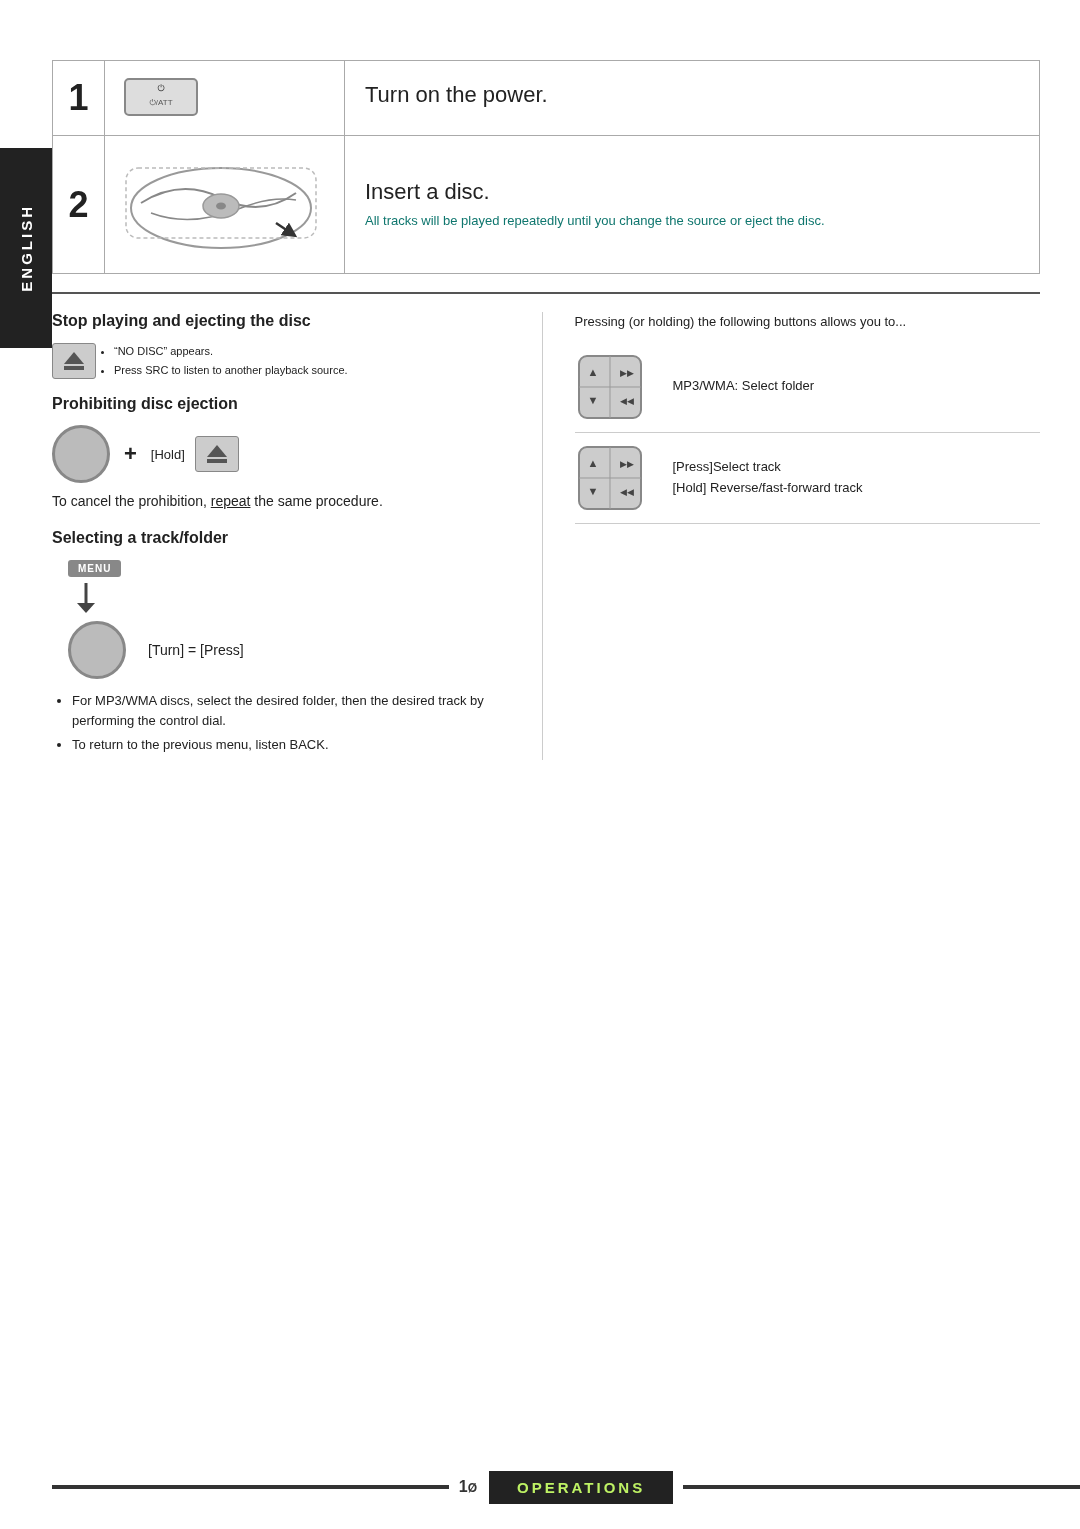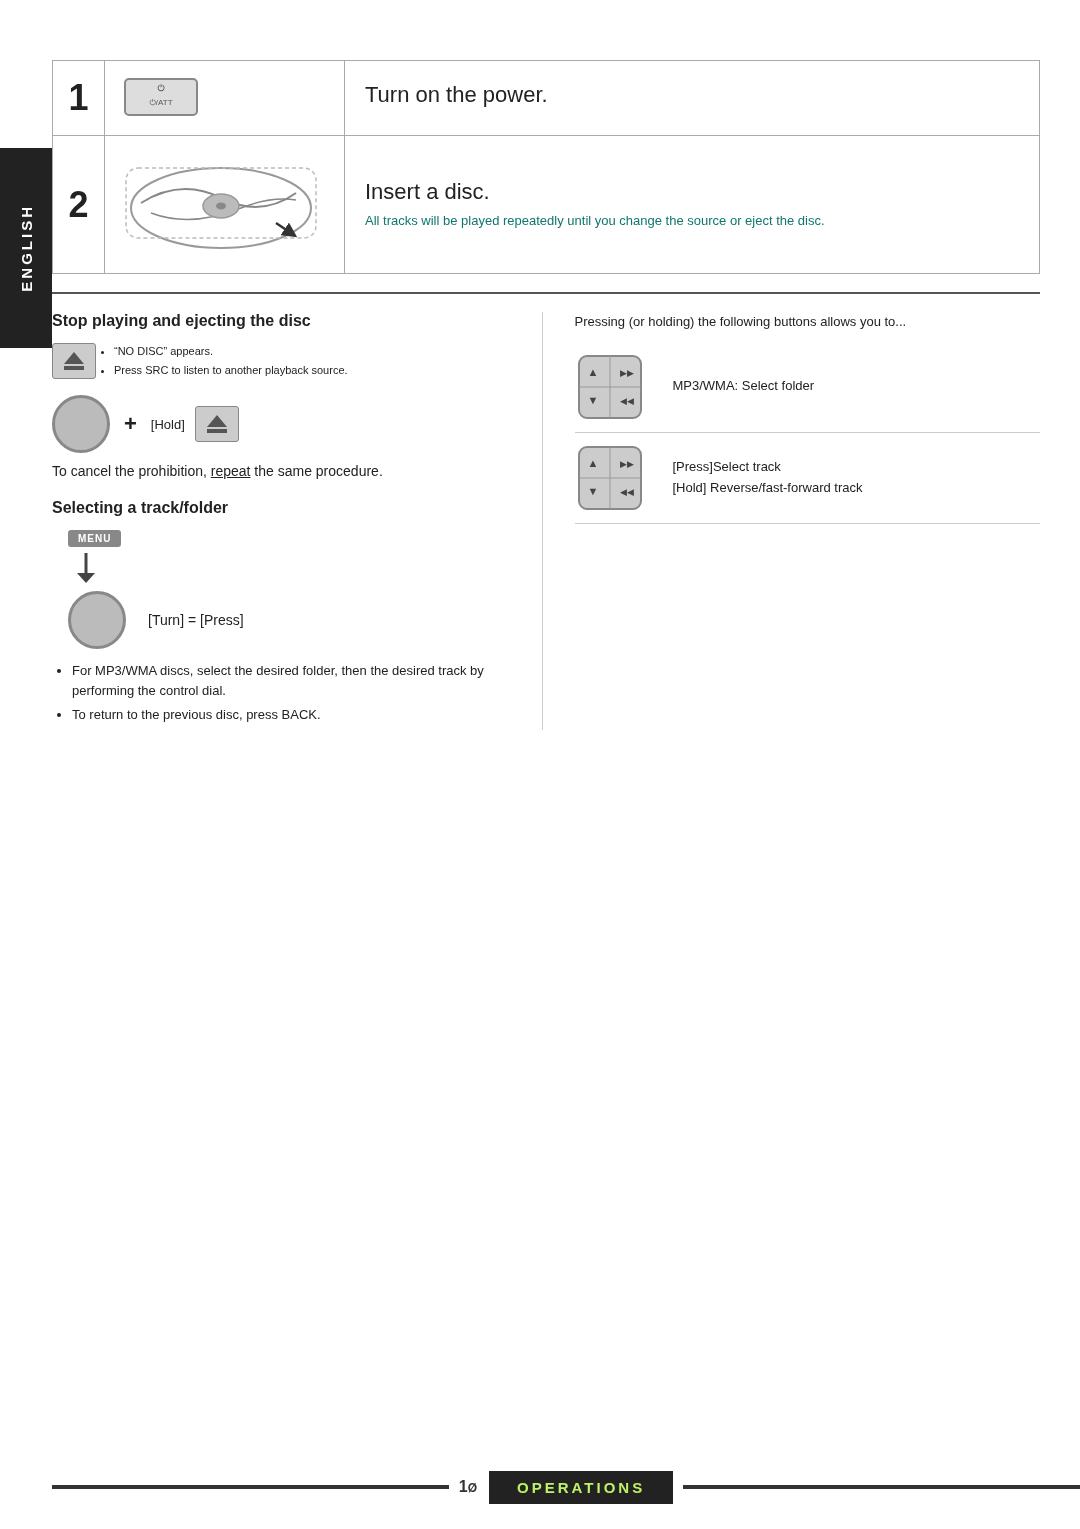--- a/index.html
+++ b/index.html
@@ -384,6 +384,7 @@
         </div>
 
         <div class="prohibit-section">
+          <div class="section-heading">Prohibiting disc ejection</div>
           <div class="inline-icon-row" style="align-items:center; gap:4px;">
 
             <div class="dial-circle"></div>

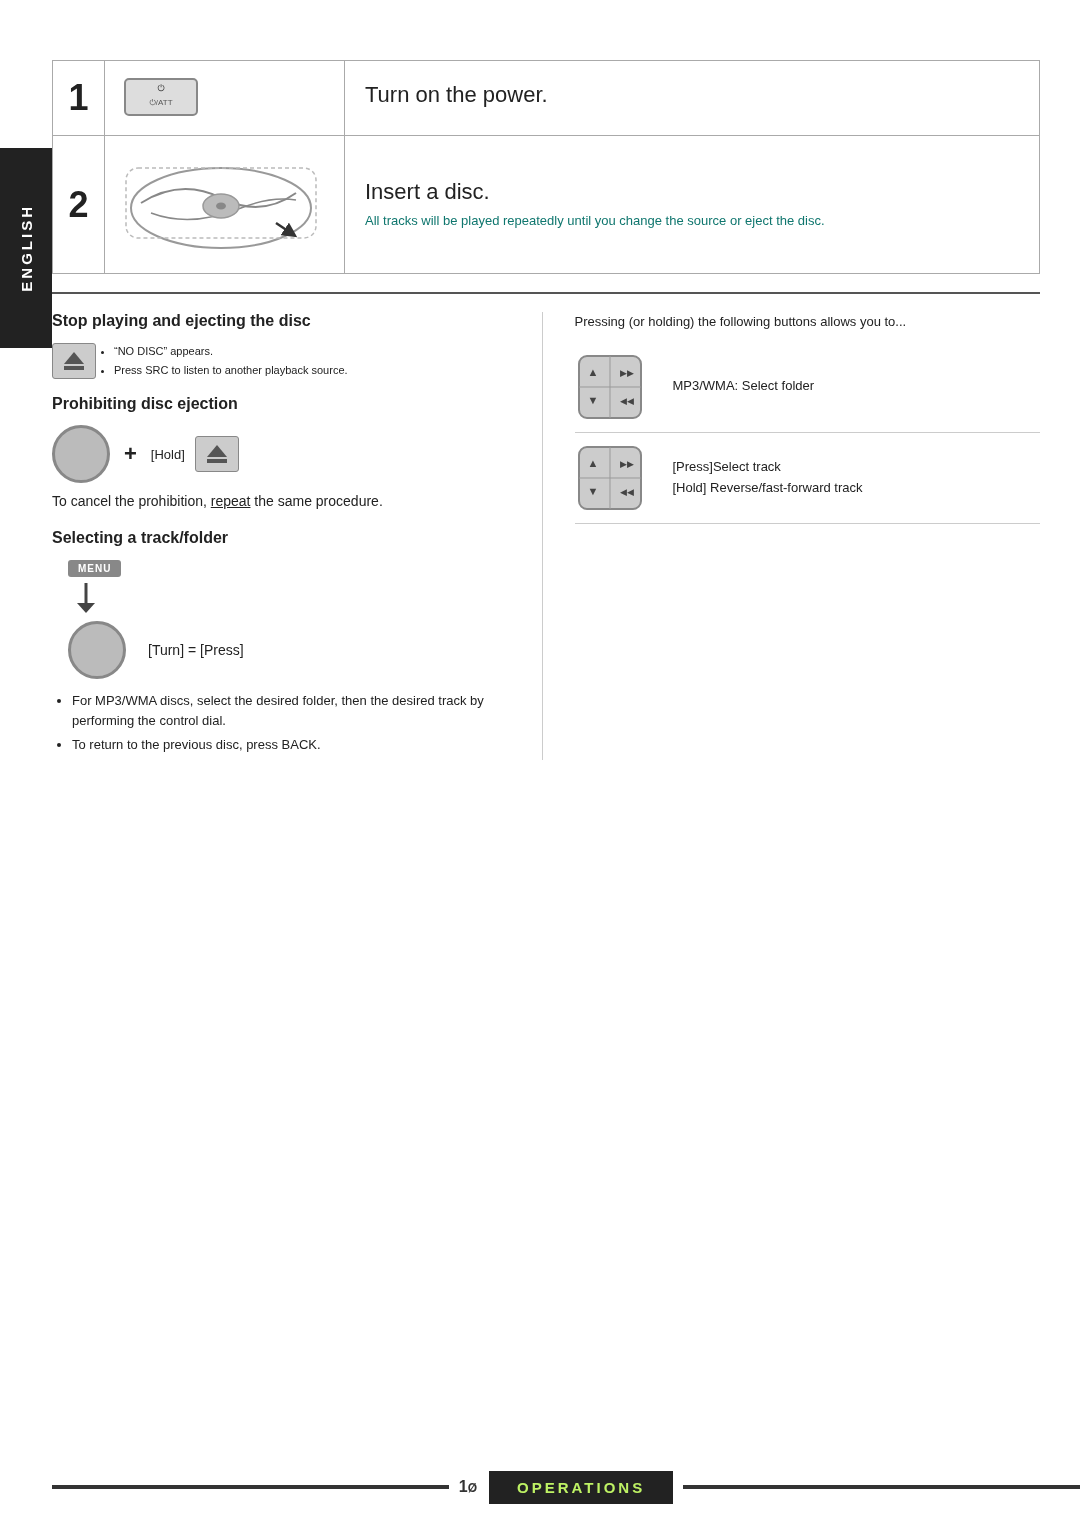--- a/index.html
+++ b/index.html
@@ -425,7 +425,7 @@
 
           <ul class="bullet-notes">
             <li>For MP3/WMA discs, select the desired folder, then the desired track by performing the control dial.</li>
-            <li>To return to the previous disc, press BACK.</li>
+            <li>To return to the previous menu, listen BACK.</li>
           </ul>
         </div>
 

